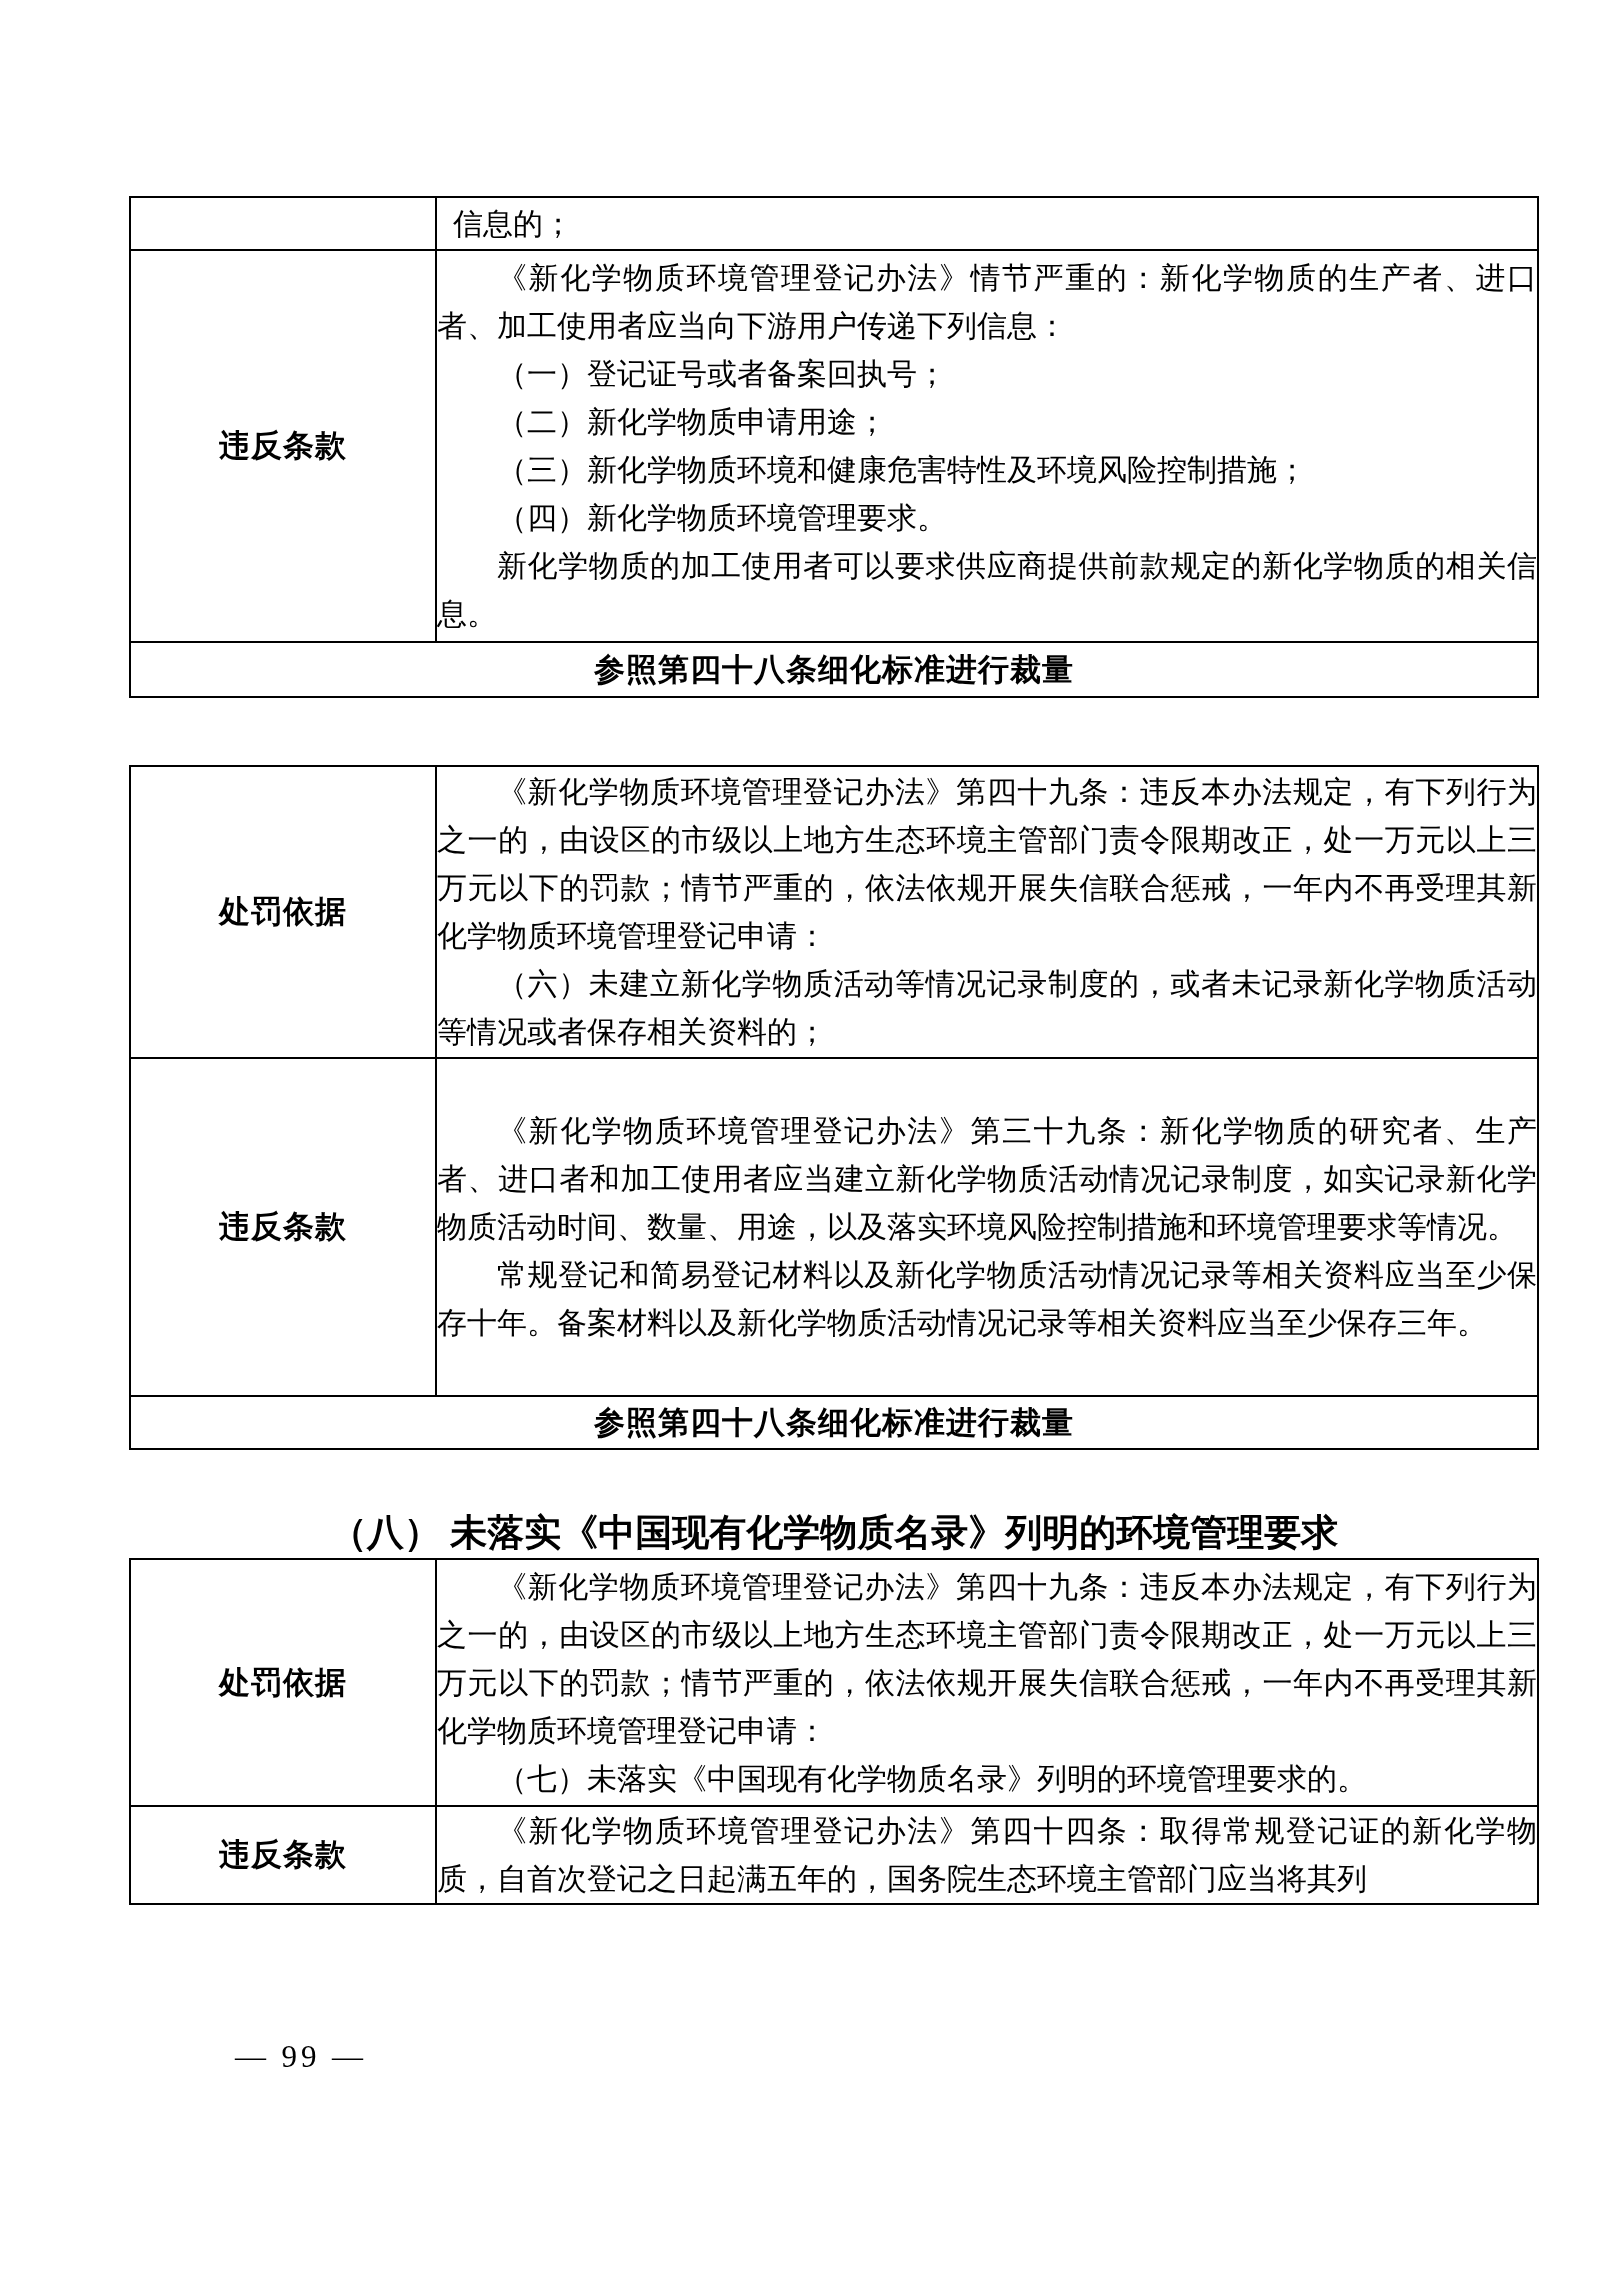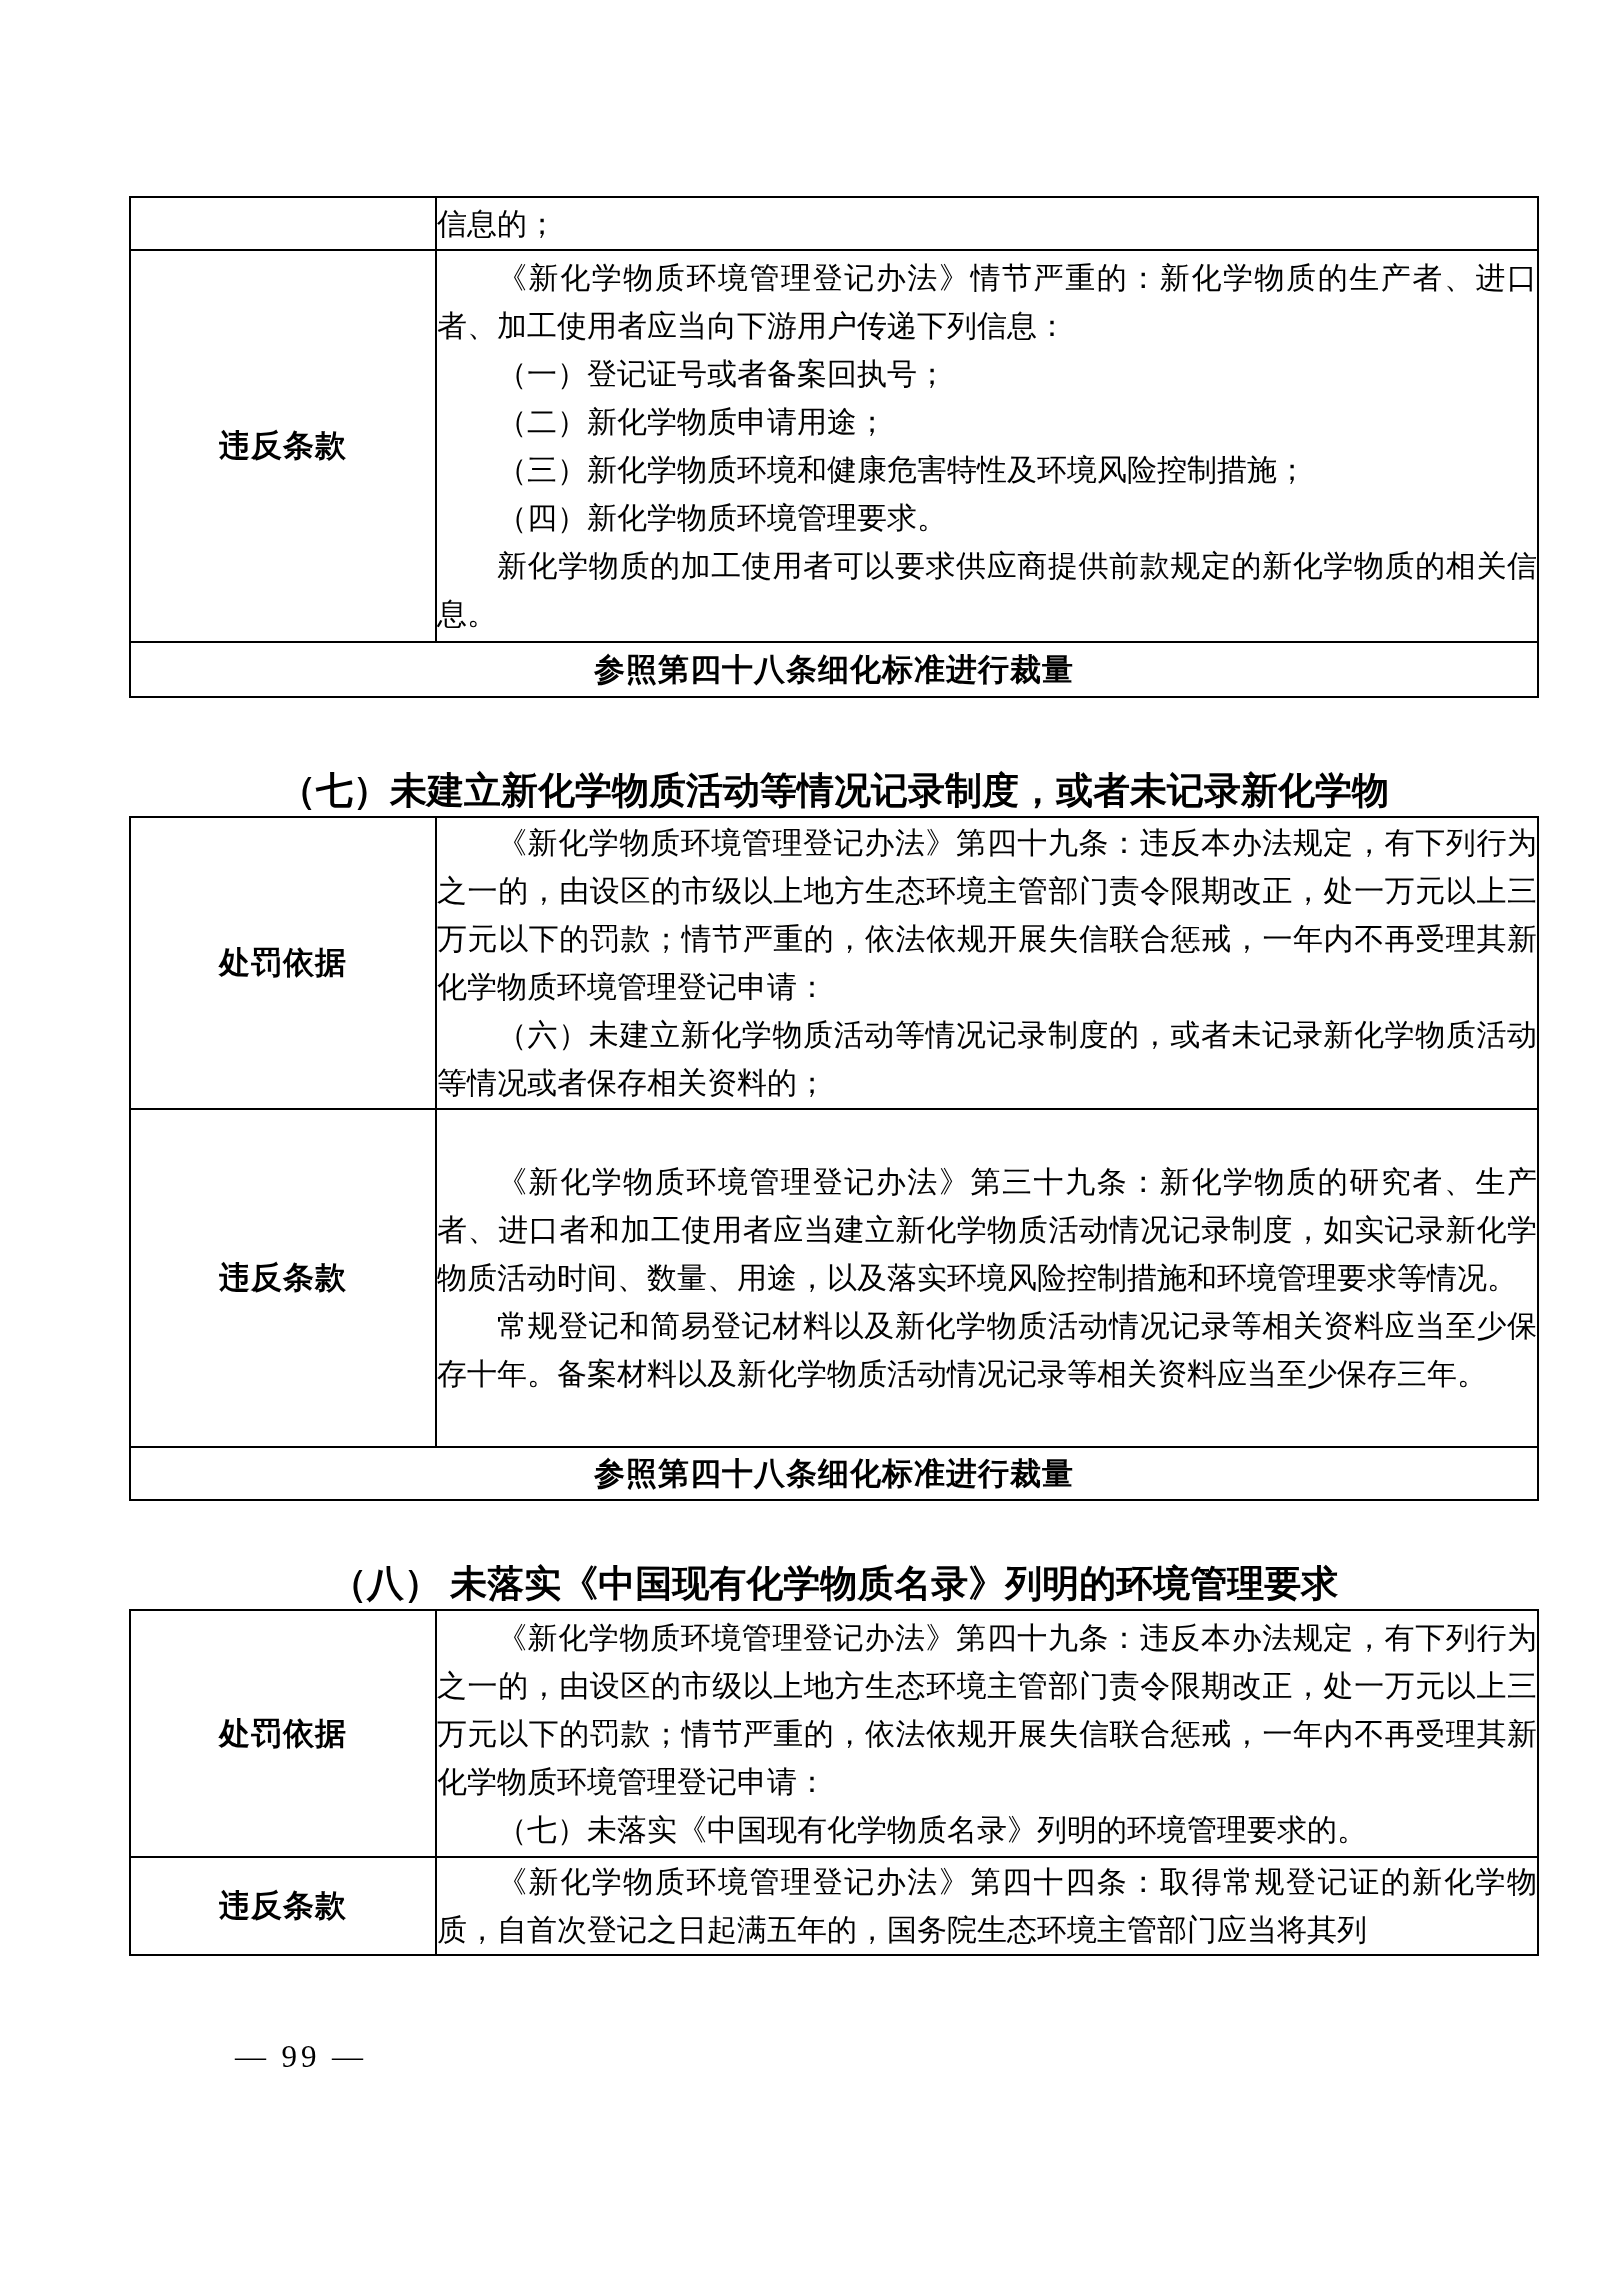--- a/index.html
+++ b/index.html
@@ -53,7 +53,7 @@
     letter-spacing:1px;
   }
   .carry-cell{height:51px;}
-  .carry-cell p{line-height:43px;}
+  .carry-cell p{line-height:43px;padding-left:16px;}
   .heading{
     font-size:37px;
     font-weight:bold;

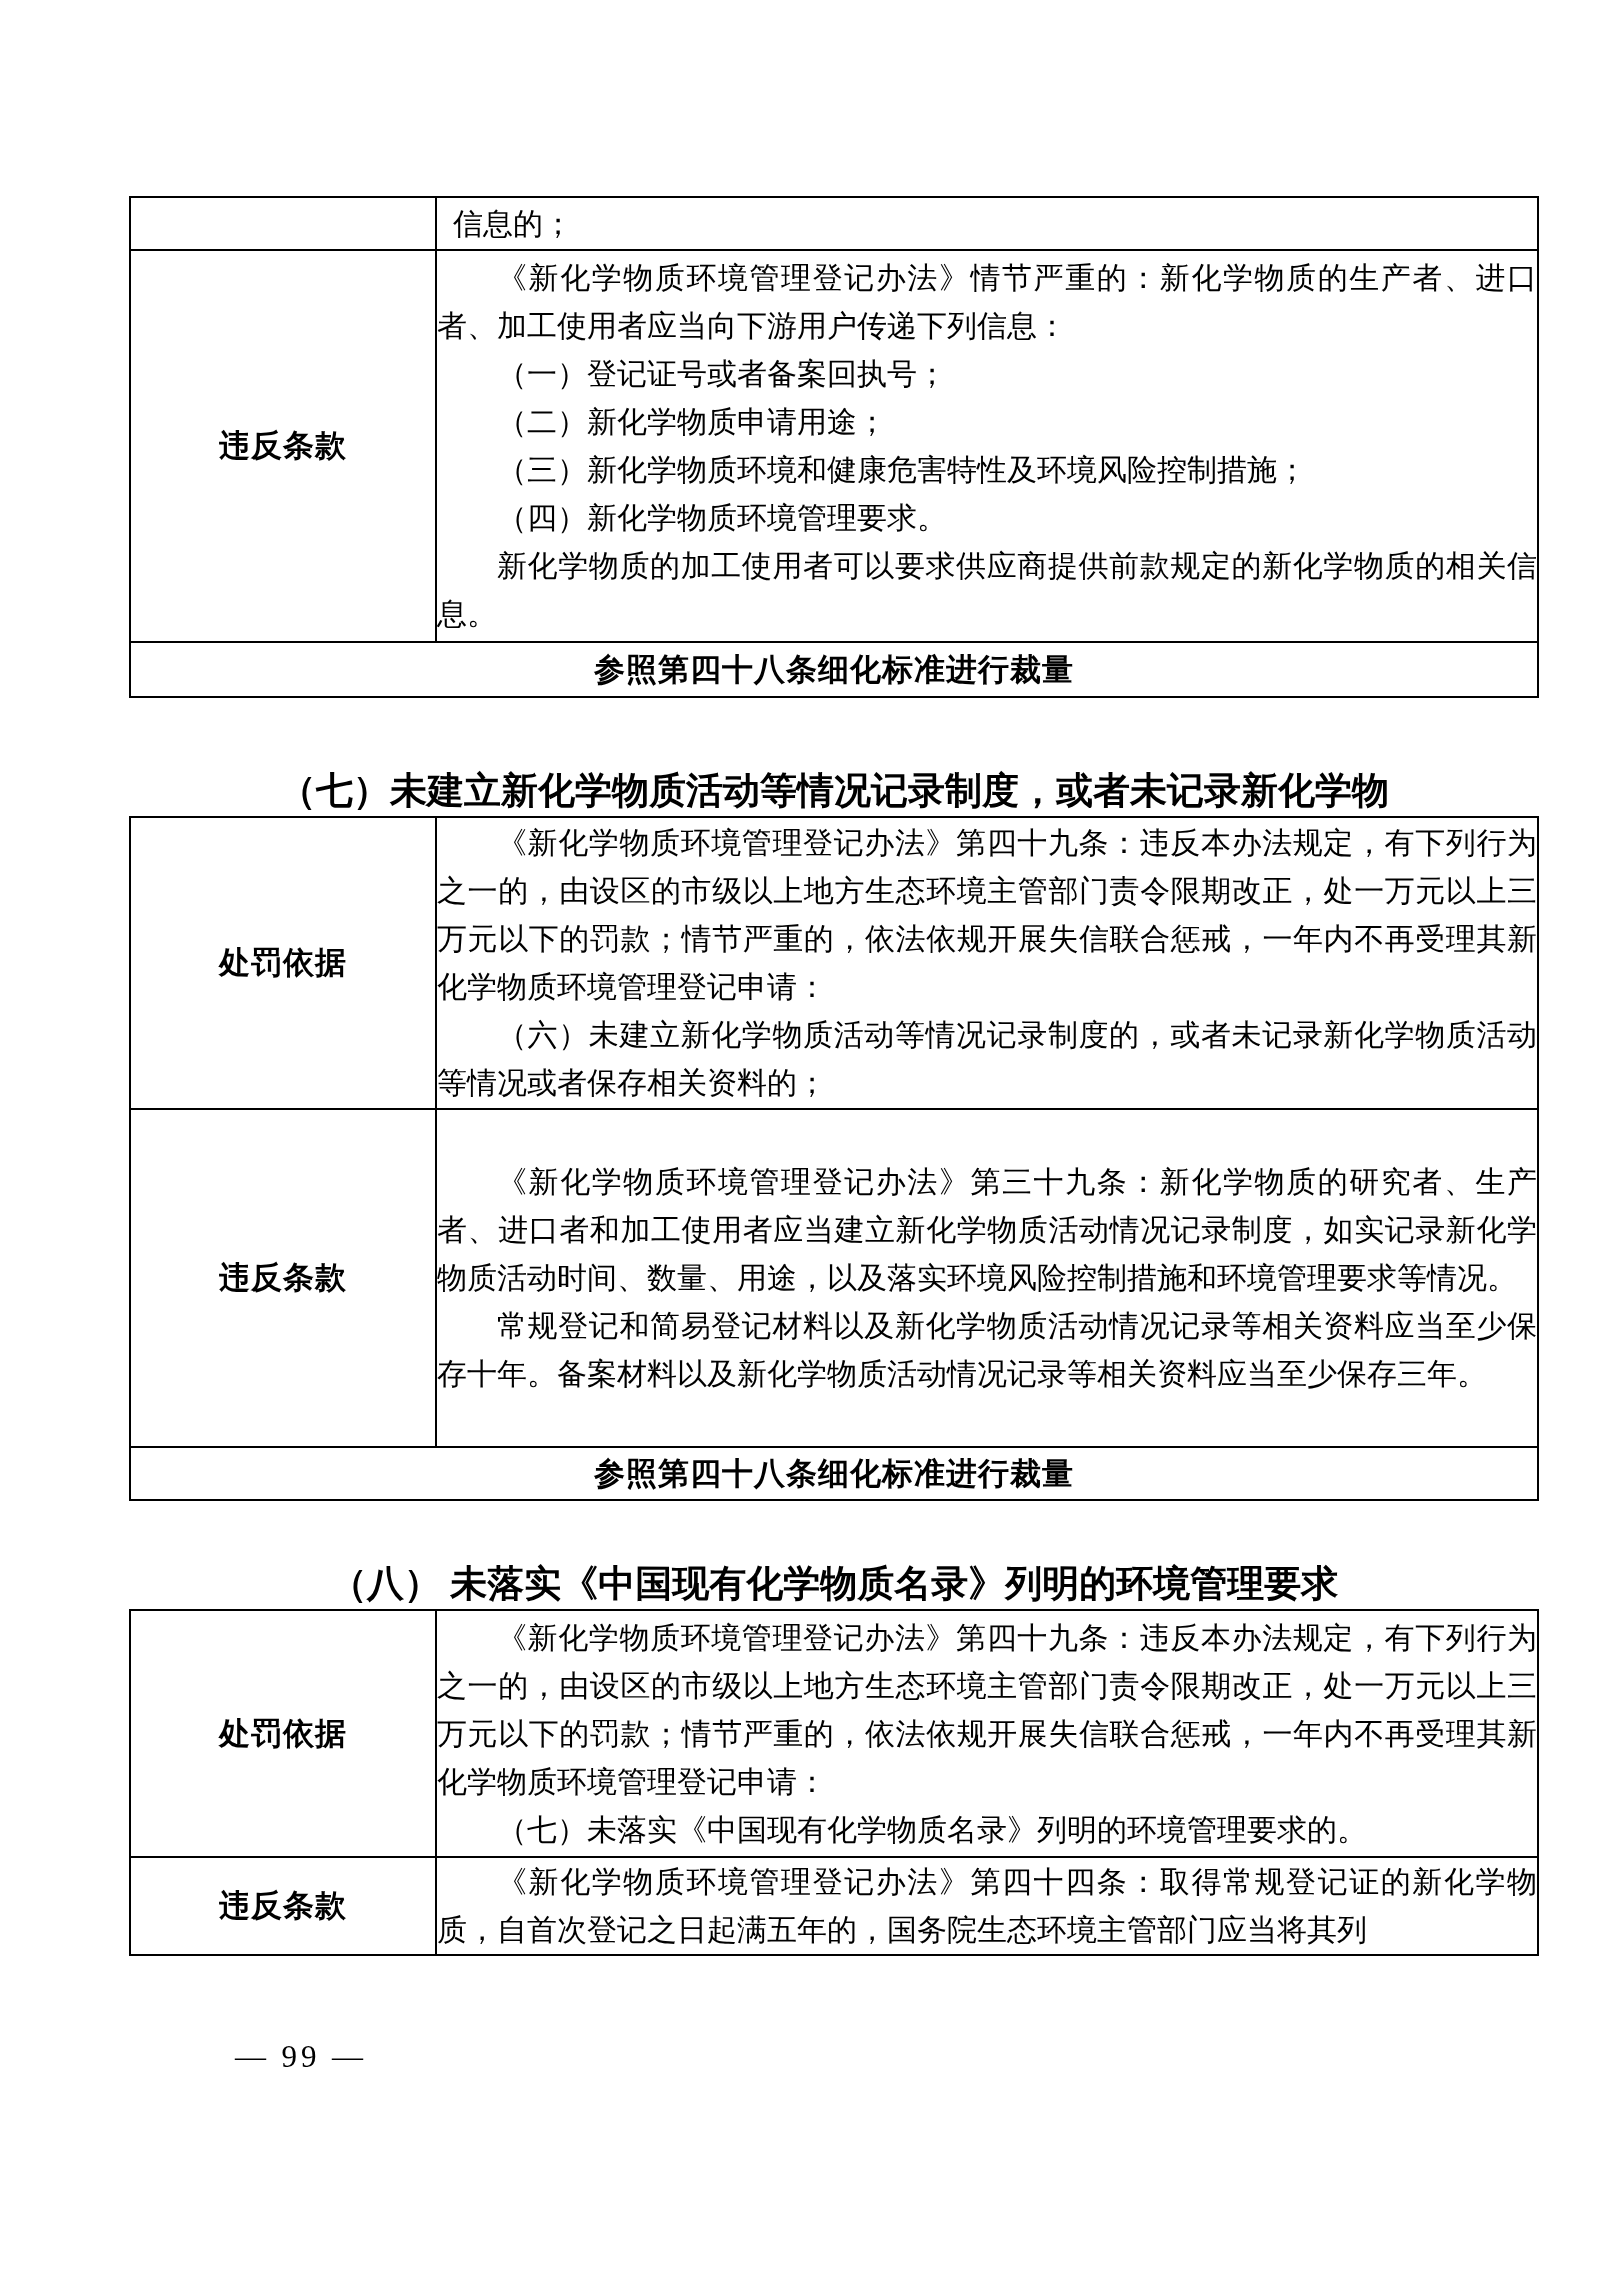--- a/index.html
+++ b/index.html
@@ -106,7 +106,6 @@
       </table>
 
     <div class="heading heading-7">
-      <div>（七）未建立新化学物质活动等情况记录制度，或者未记录新化学物</div>
     </div>
 
     <table class="doc">

